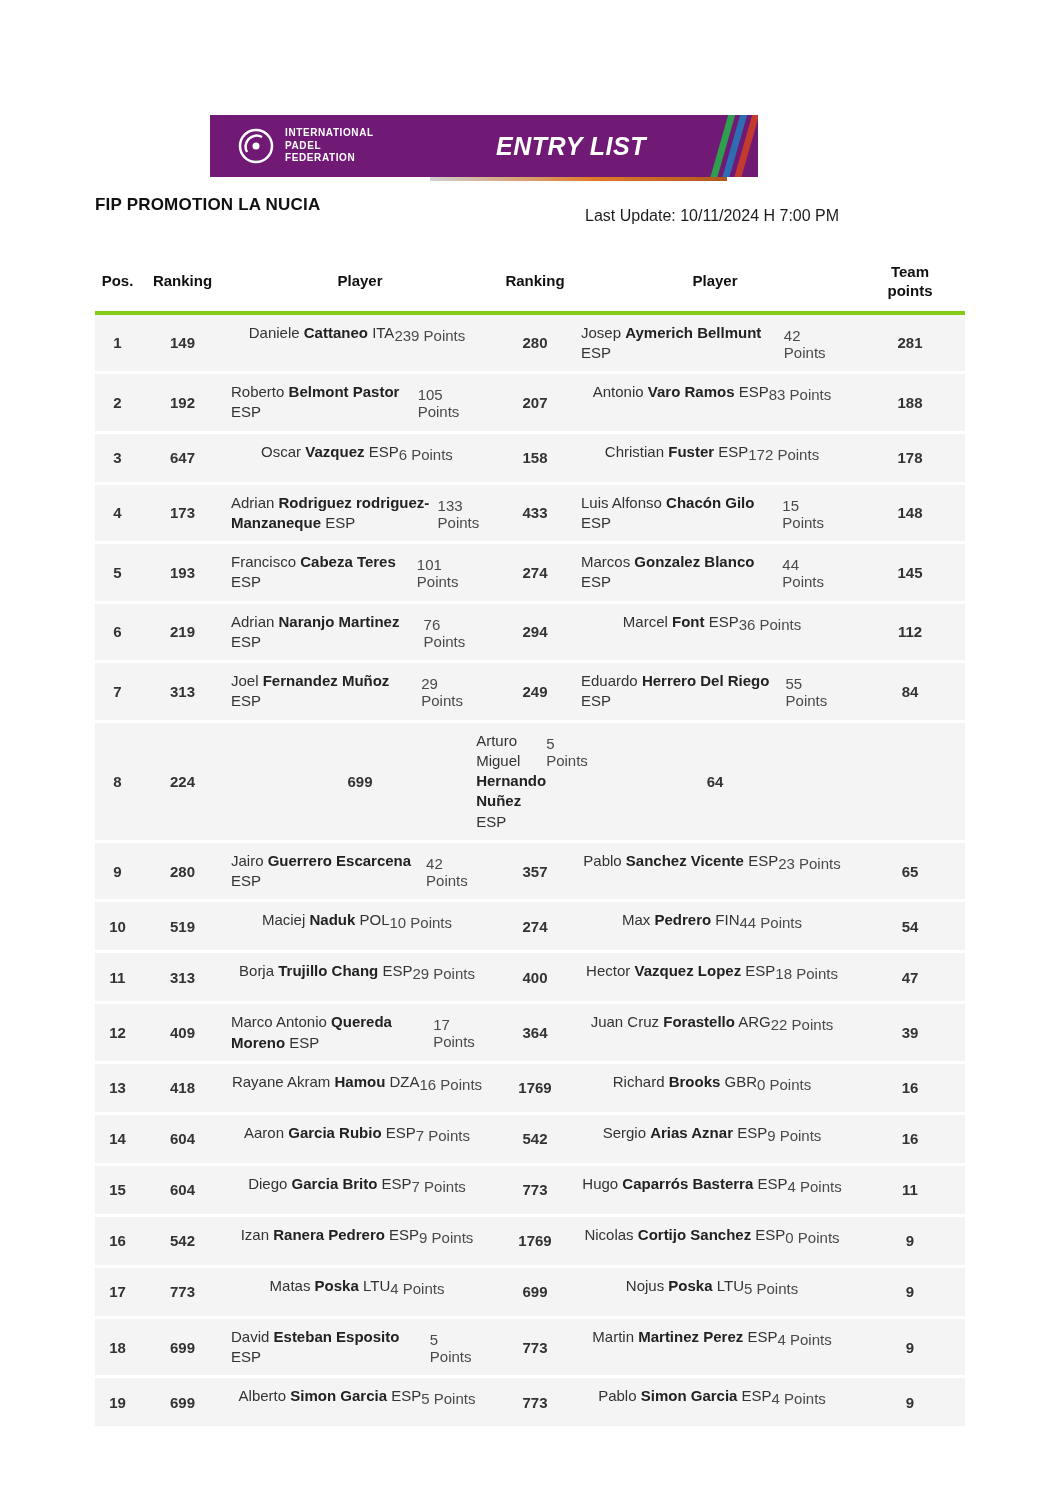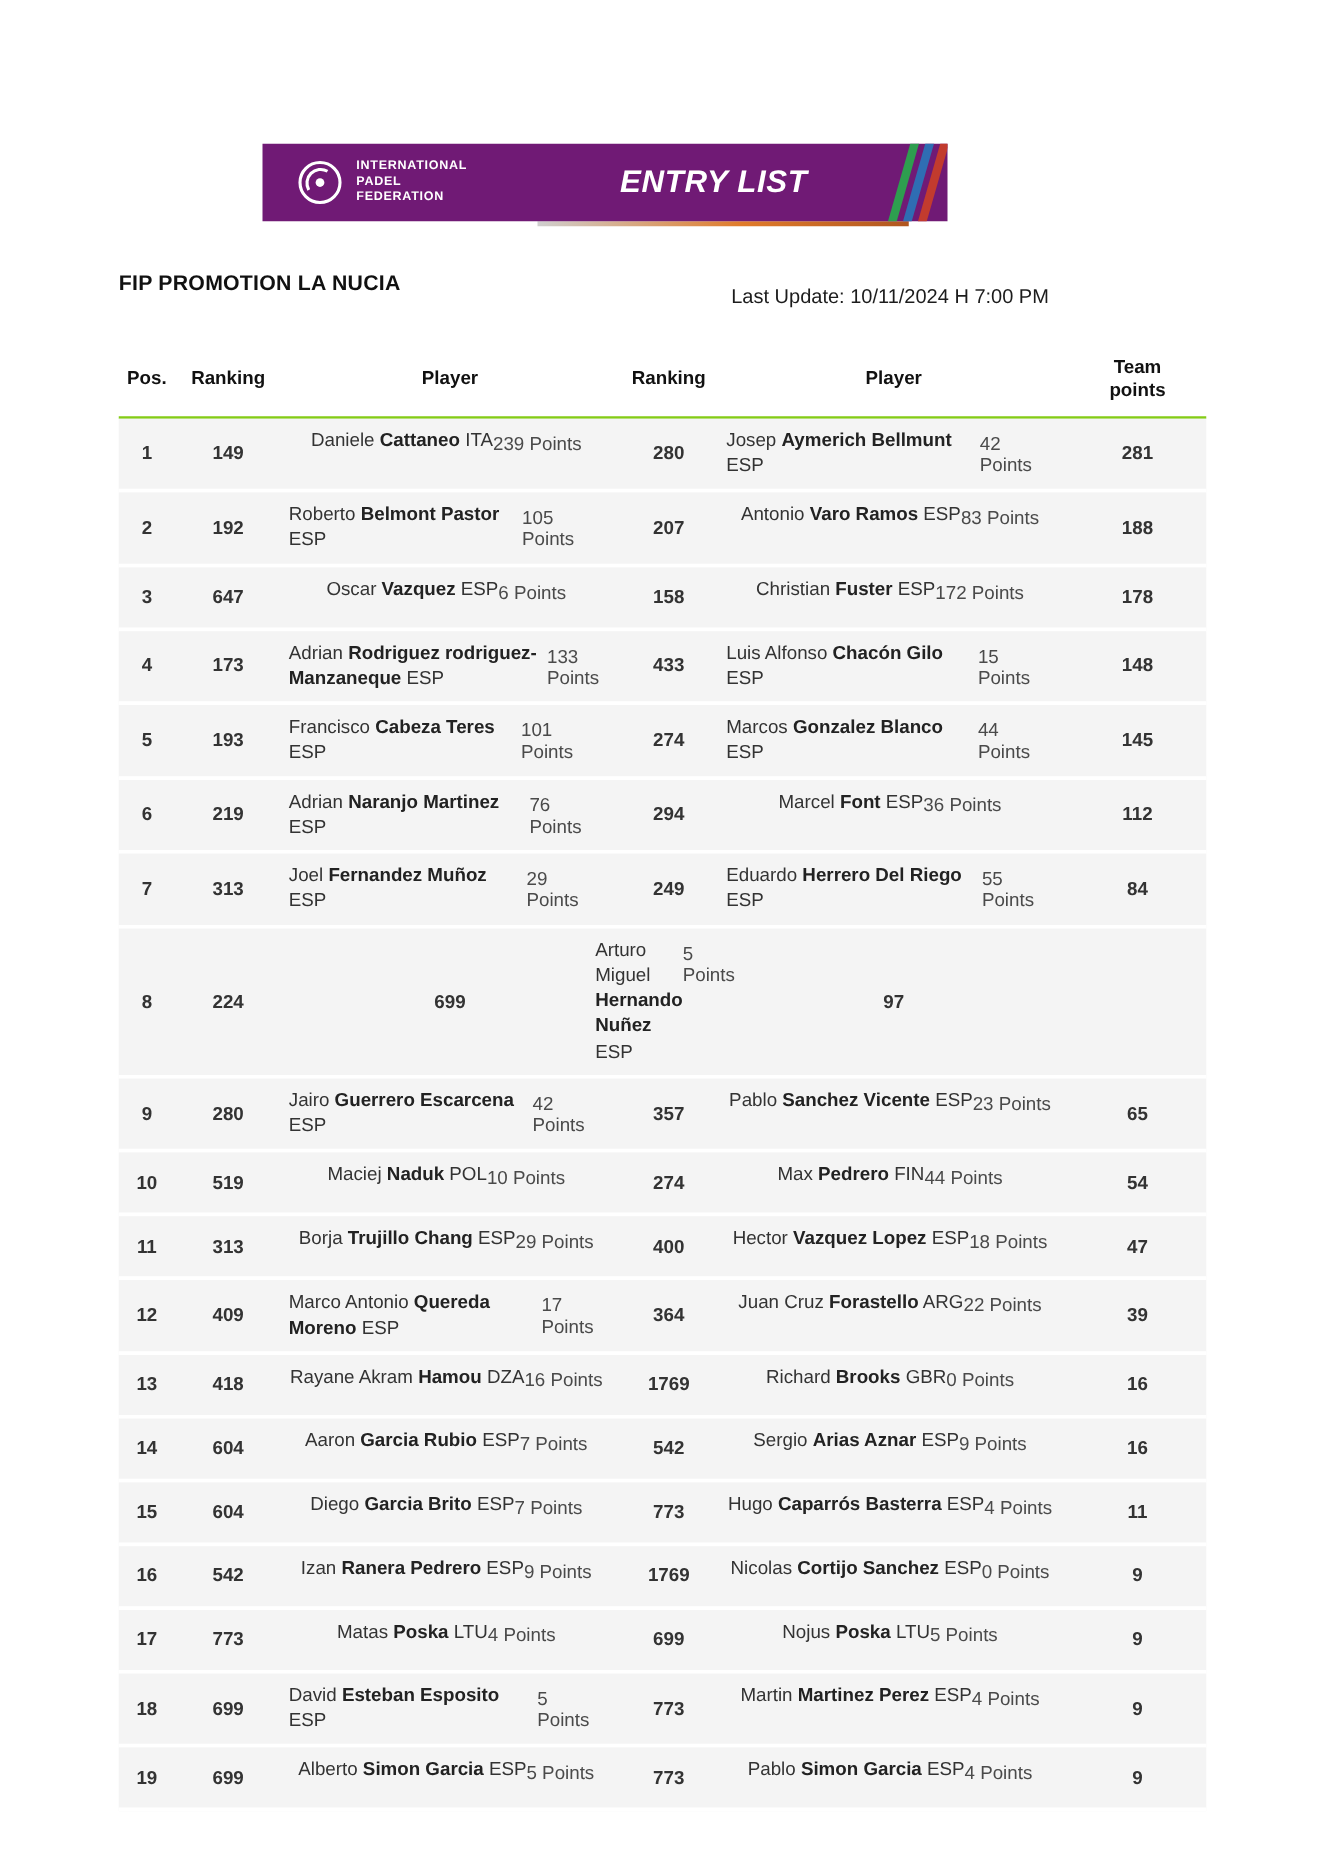--- a/index.html
+++ b/index.html
@@ -36,7 +36,7 @@
     background:linear-gradient(90deg,#cfcfcf 0%,#e07b2a 55%,#b0561f 100%);
   }
   
-  .titlebar { position:relative; margin-top:36px; height:22px; }
+  .titlebar { position:relative; margin-top:14px; height:22px; }
   .doc-title { position:absolute; left:95px; top:0; font-size:17px; font-weight:bold; color:#111; letter-spacing:0.2px; }
   .last-update { position:absolute; left:585px; top:12px; font-size:16px; color:#1c1c1c; }
   

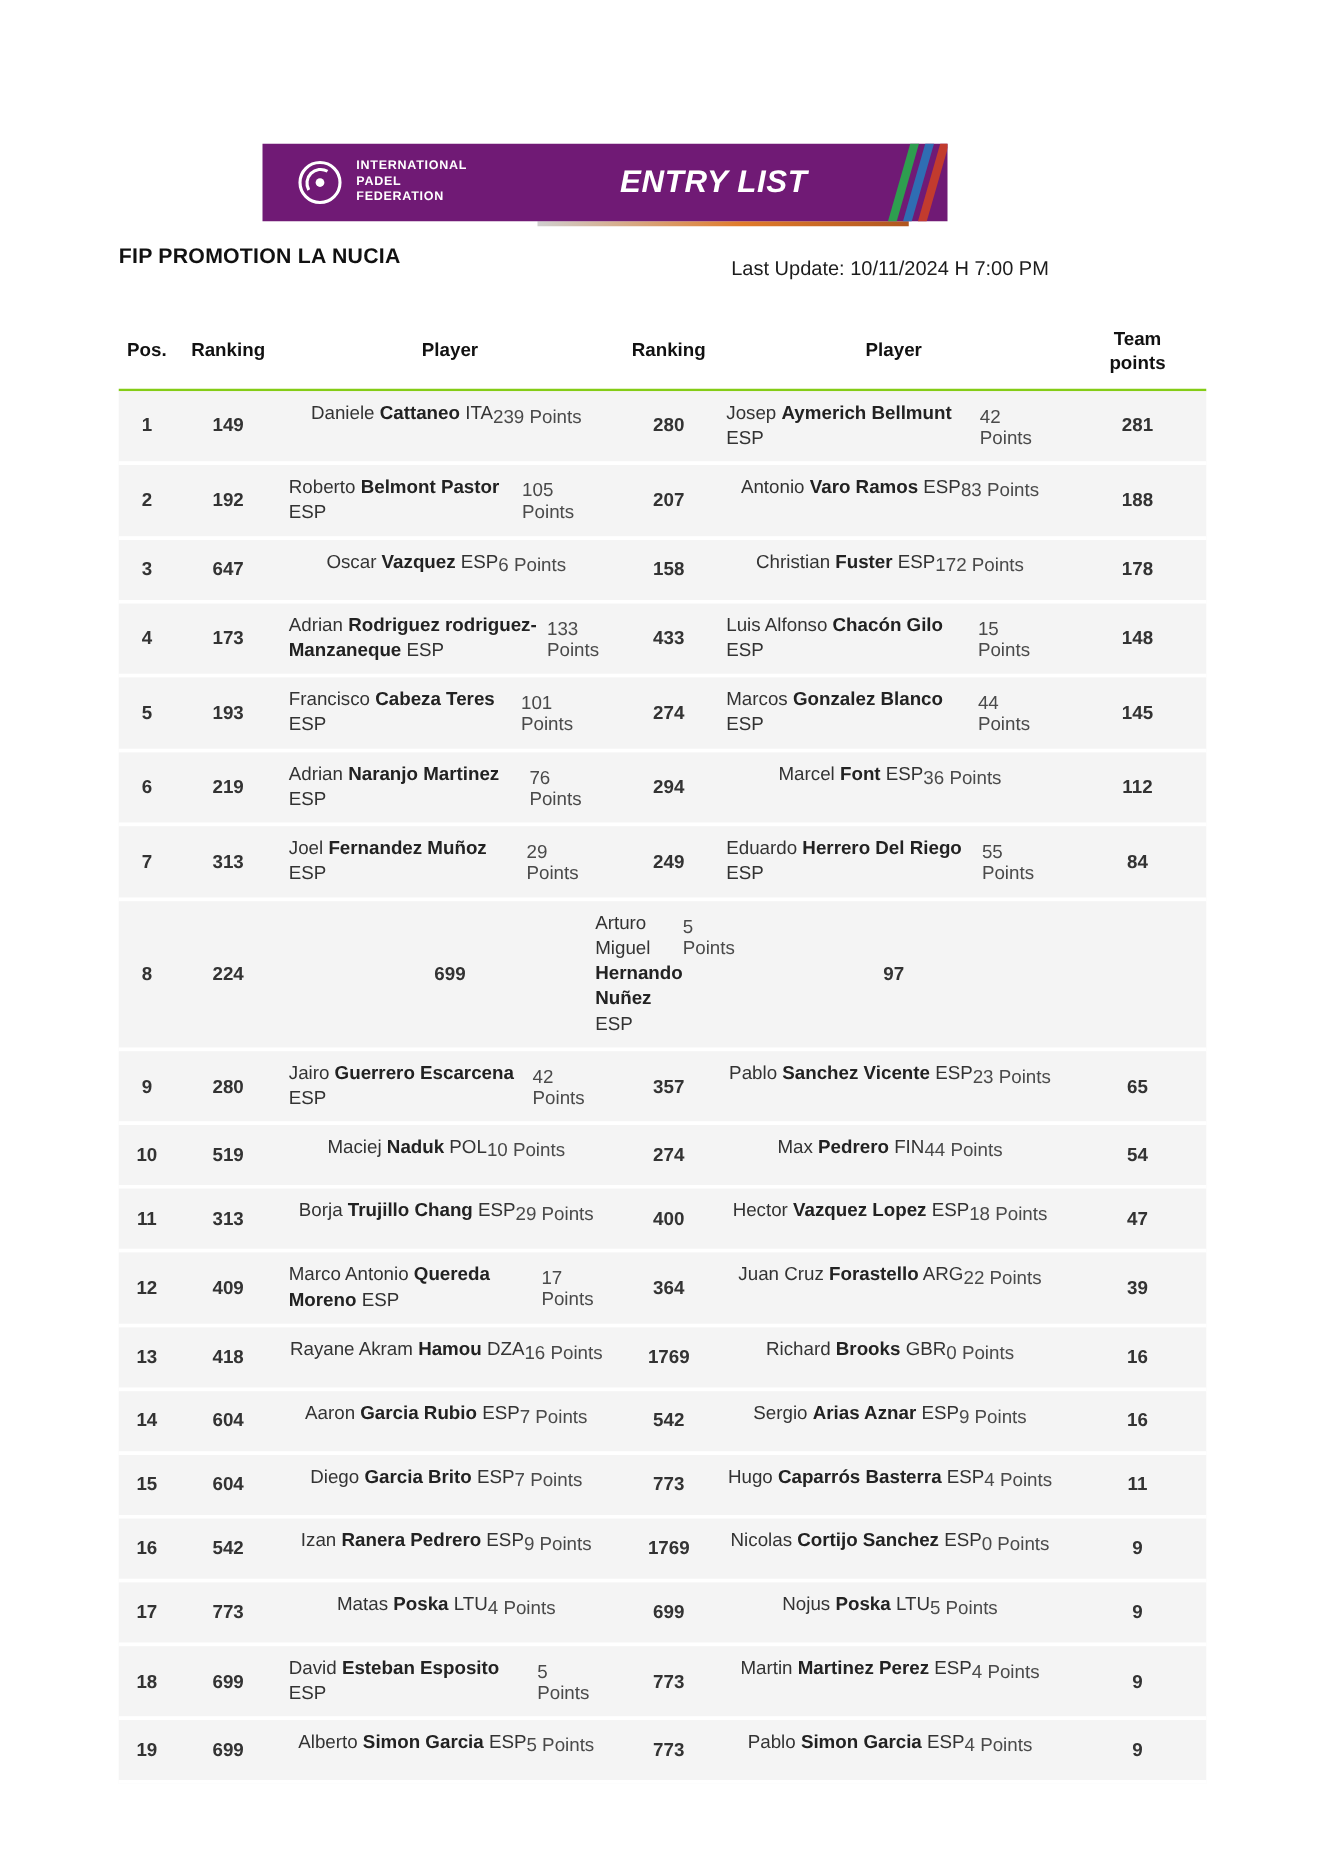--- a/index.html
+++ b/index.html
@@ -46,7 +46,7 @@
     grid-template-columns:45px 85px 270px 80px 280px 110px;
   }
   .thead {
-    border-bottom:2px solid #84cc16;
+    border-bottom:4px solid #84cc16;
     padding:4px 0 10px 0;
     align-items:center;
   }

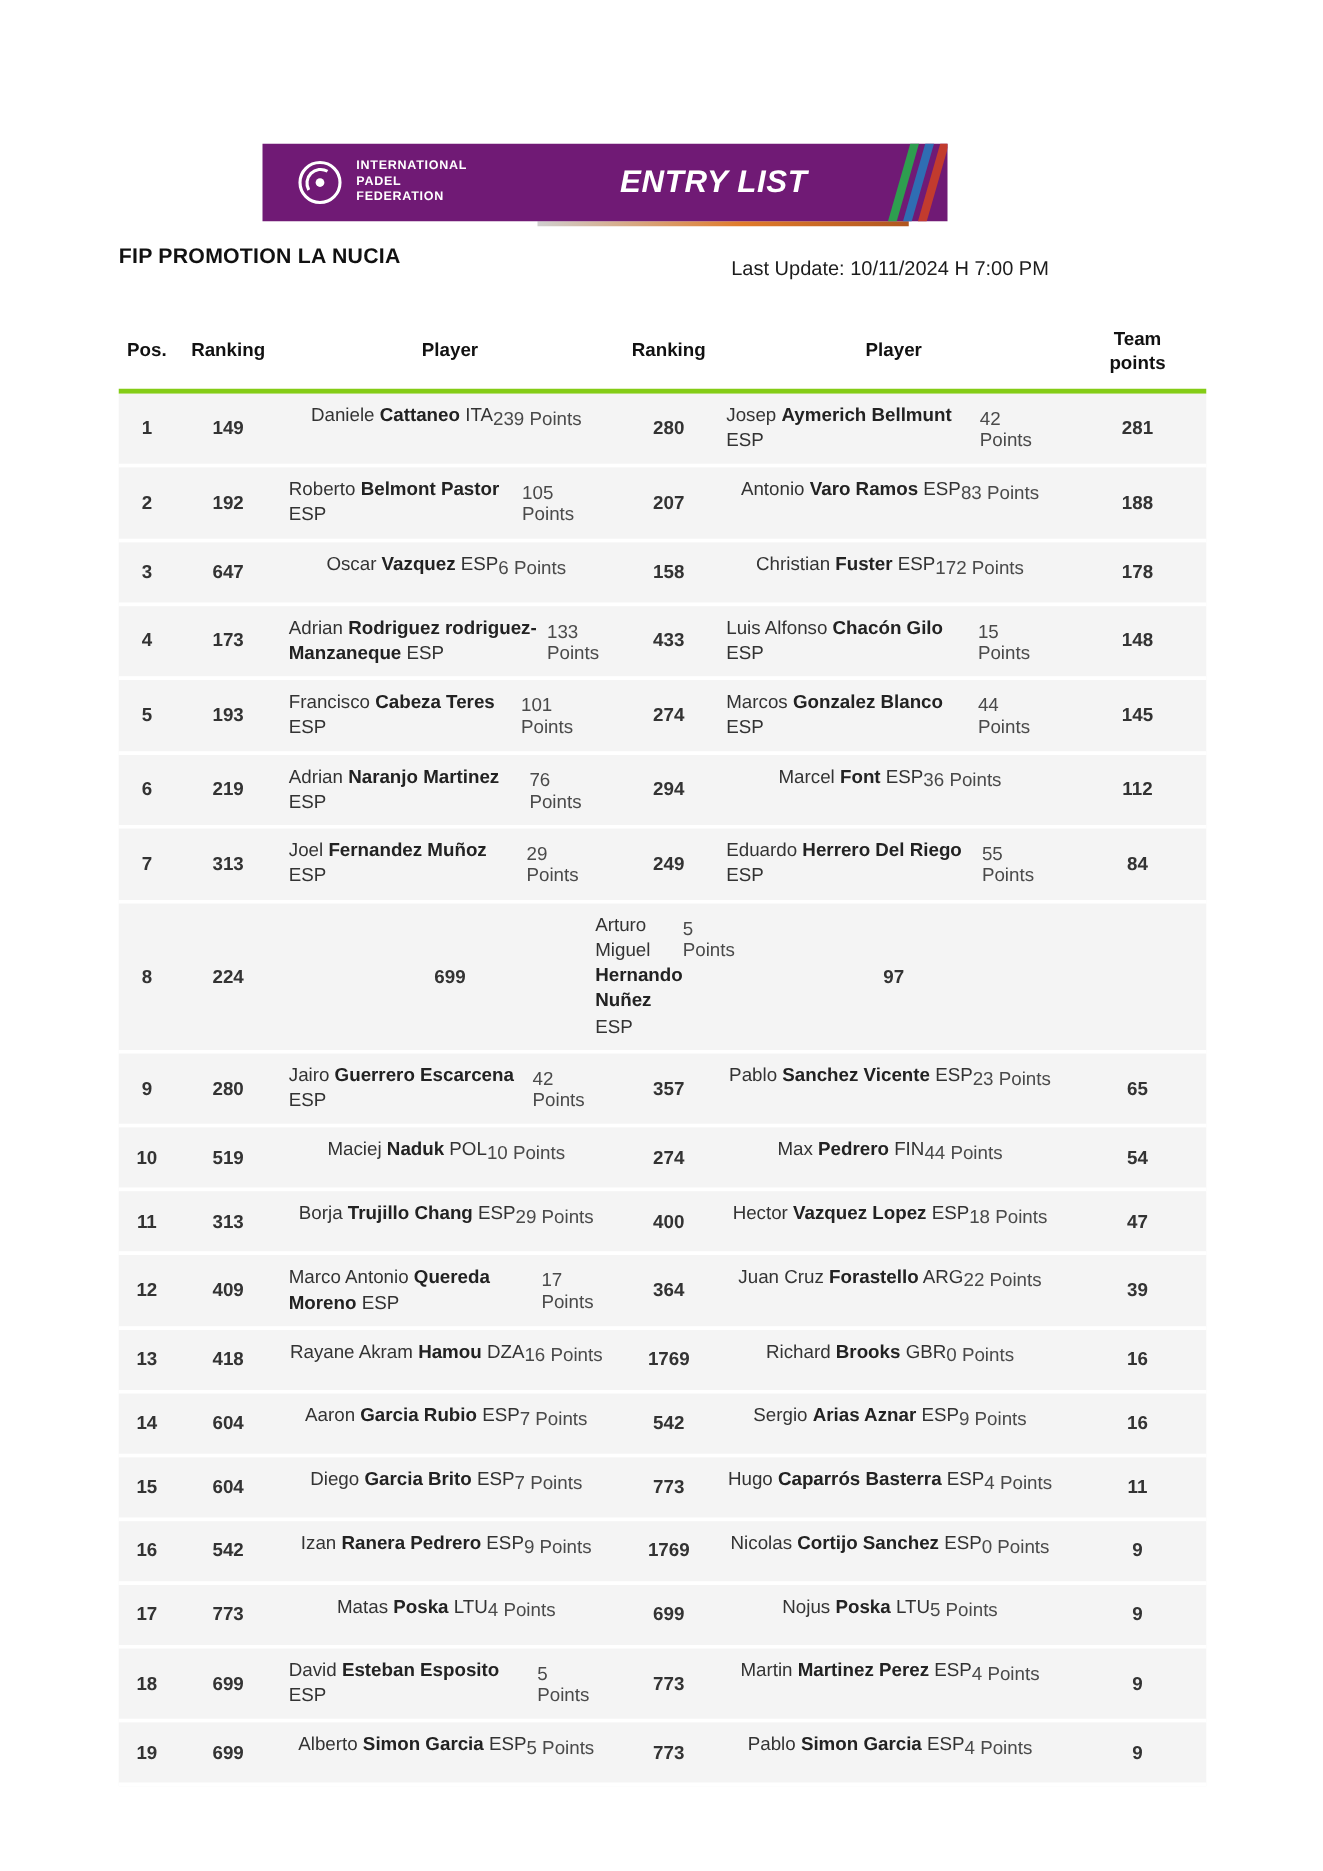--- a/index.html
+++ b/index.html
@@ -224,7 +224,7 @@
       <div class="pname"><span class="fn">Arturo Miguel</span> <span class="ln">Hernando Nuñez</span> <span class="cc">ESP</span></div>
       <div class="ppts">5 Points</div>
     </div>
-    <div class="td td-team">97</div>
+    <div class="td td-team">64</div>
   </div>
 
   <div class="trow">

